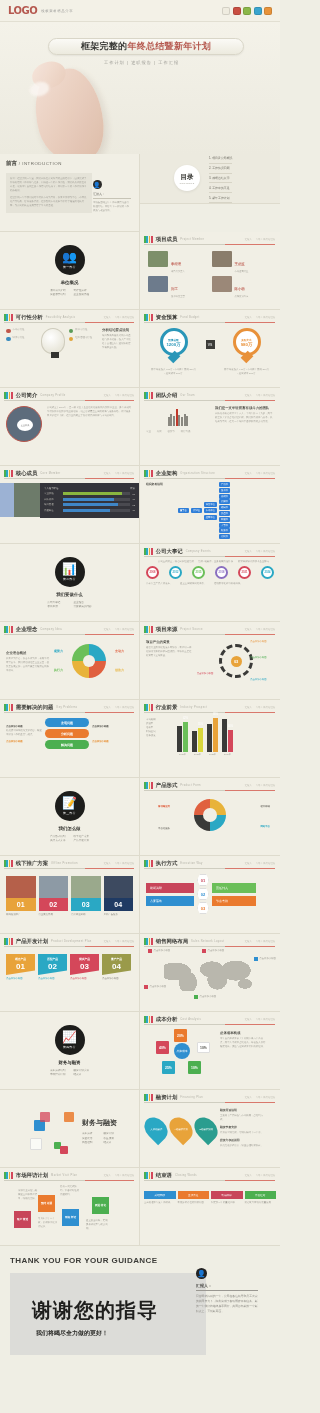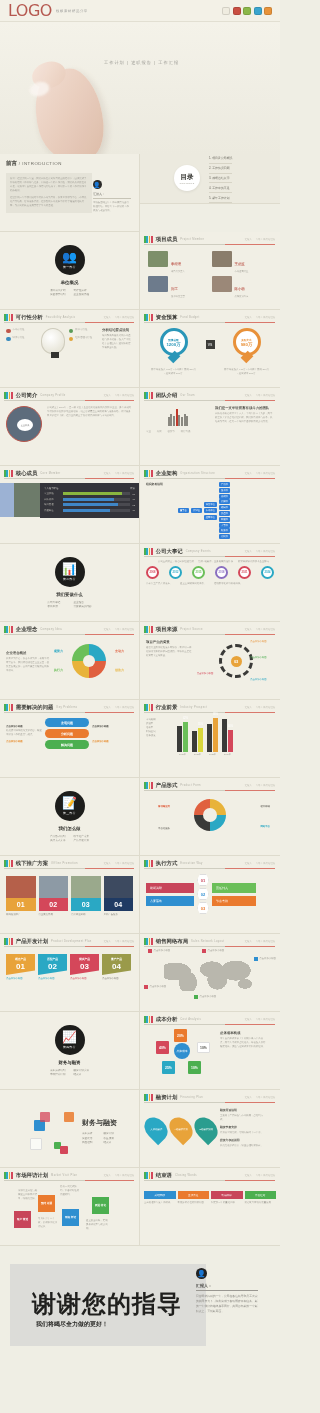--- a/index.html
+++ b/index.html
@@ -16,7 +16,7 @@
     display: flex; align-items: center; padding: 0 8px;
     border-bottom: 1px solid #e2dfd2;
   }
-  .logo-text { font-size: 16px; font-weight: normal; color: #b5584f; letter-spacing: -0.5px; font-family: "DejaVu Sans", sans-serif; }
+  .logo-text { font-size: 10px; font-weight: bold; color: #b5584f; letter-spacing: -0.5px; font-family: "DejaVu Sans", sans-serif; }
   .logo-sub { font-size: 3.4px; color: #9a9a98; margin-left: 4px; letter-spacing: 0.6px; }
   .hdr-icons { margin-left: auto; display: flex; gap: 2.5px; }
   .hdr-icon { width: 8px; height: 8px; border-radius: 2px; border: 1px solid rgba(0,0,0,.12); }

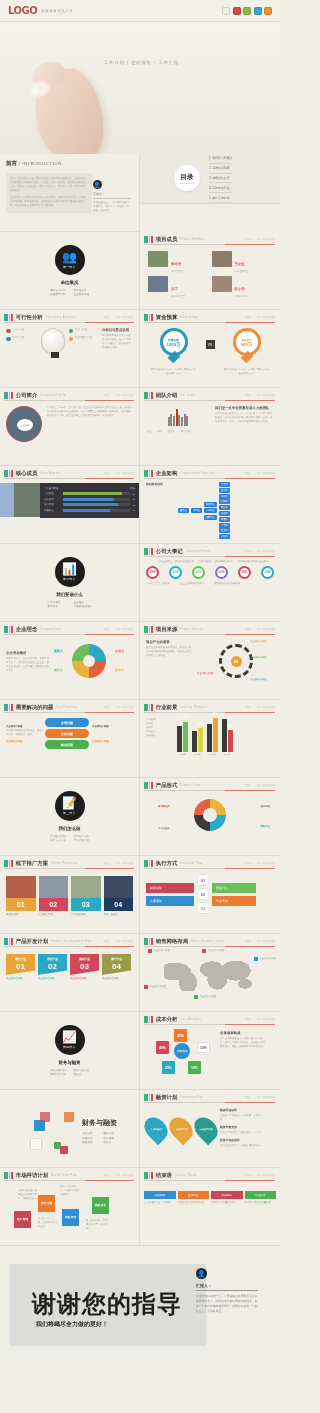--- a/index.html
+++ b/index.html
@@ -234,6 +234,11 @@
 
 <div class="cover">
   <div class="hand"></div>
+  <div class="title-bar">
+    <span class="title-main">框架</span>
+      <span class="title-main">完整的</span>
+      <span class="title-main title-accent">年终总结暨新年计划</span>
+  </div>
   <div class="cover-sub">工作计划 | 述职报告 | 工作汇报</div>
 </div>
 

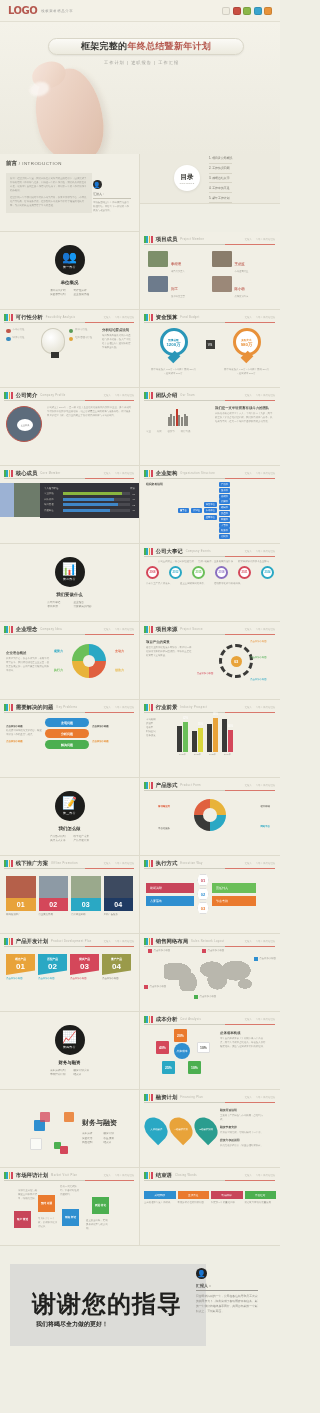--- a/index.html
+++ b/index.html
@@ -1179,6 +1179,7 @@
 </div>
 
 <div class="thanks">
+  <div class="ty-en">THANK YOU FOR YOUR GUIDANCE</div>
   <div class="ty-panel">
     <div class="ty-cn">谢谢您的指导</div>
     <div class="ty-sub">我们将竭尽全力做的更好！</div>

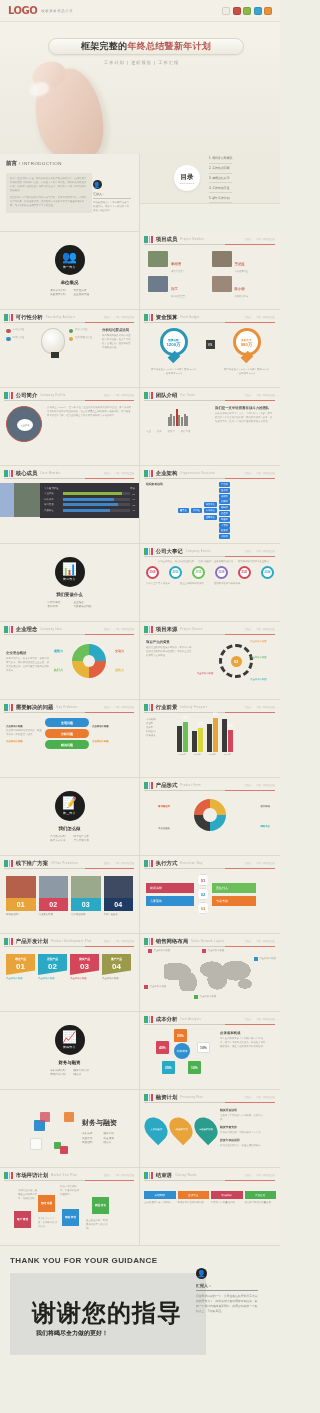--- a/index.html
+++ b/index.html
@@ -209,7 +209,7 @@
   .thanks { height: 148px; padding: 10px 10px 0; position: relative; }
   .ty-en { font-size: 8px; font-weight: bold; color: #3c3c38; letter-spacing: .4px; }
   .ty-panel { margin-top: 8px; background: #dcdcd8; height: 82px; position: relative; width: 196px; }
-  .ty-cn { position:absolute; left: 22px; top: 24px; font-size: 24px; font-weight: bold; color:#1f1f1d; letter-spacing: 1px; }
+  .ty-cn { position:absolute; left: 22px; top: 24px; font-size: 20px; font-weight: bold; color:#1f1f1d; letter-spacing: 1px; }
   .ty-sub { position:absolute; left: 26px; top: 56px; font-size: 6px; font-weight:bold; color:#2a2a27; }
   .ty-side { position:absolute; left: 196px; top: 22px; width: 74px; }
   .ty-av { width: 11px; height: 11px; border-radius:50%; background:#222; color:#fff; font-size:7px;

